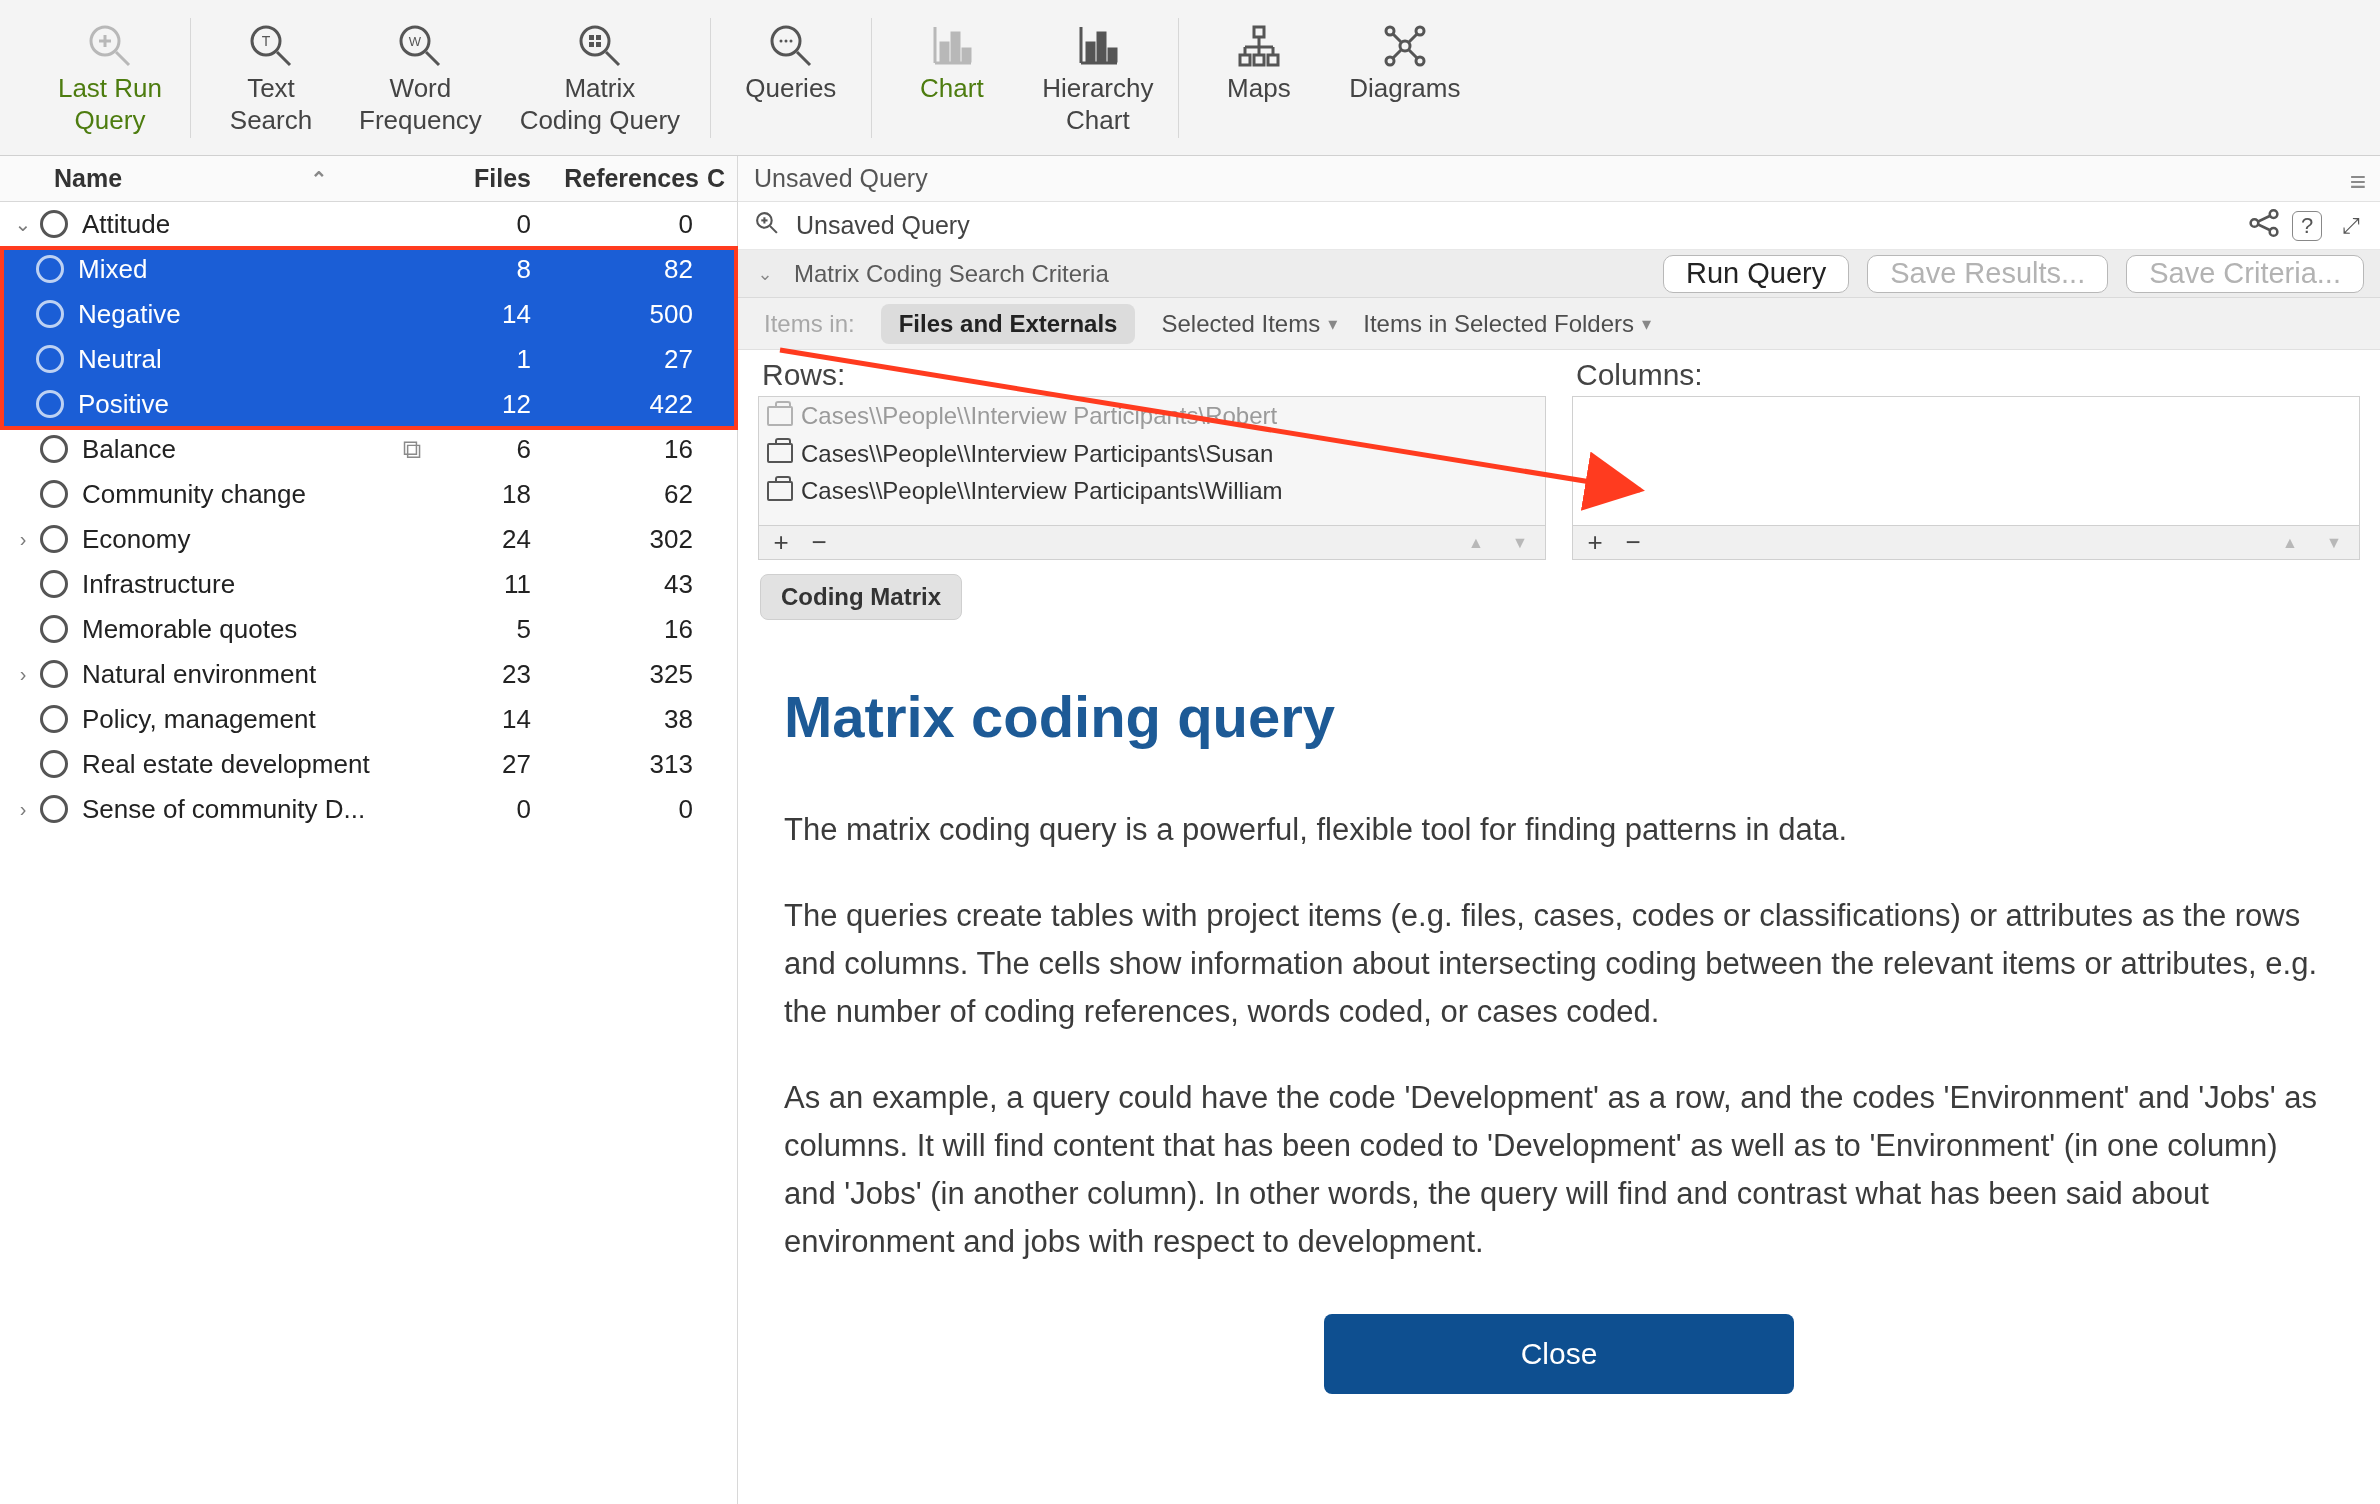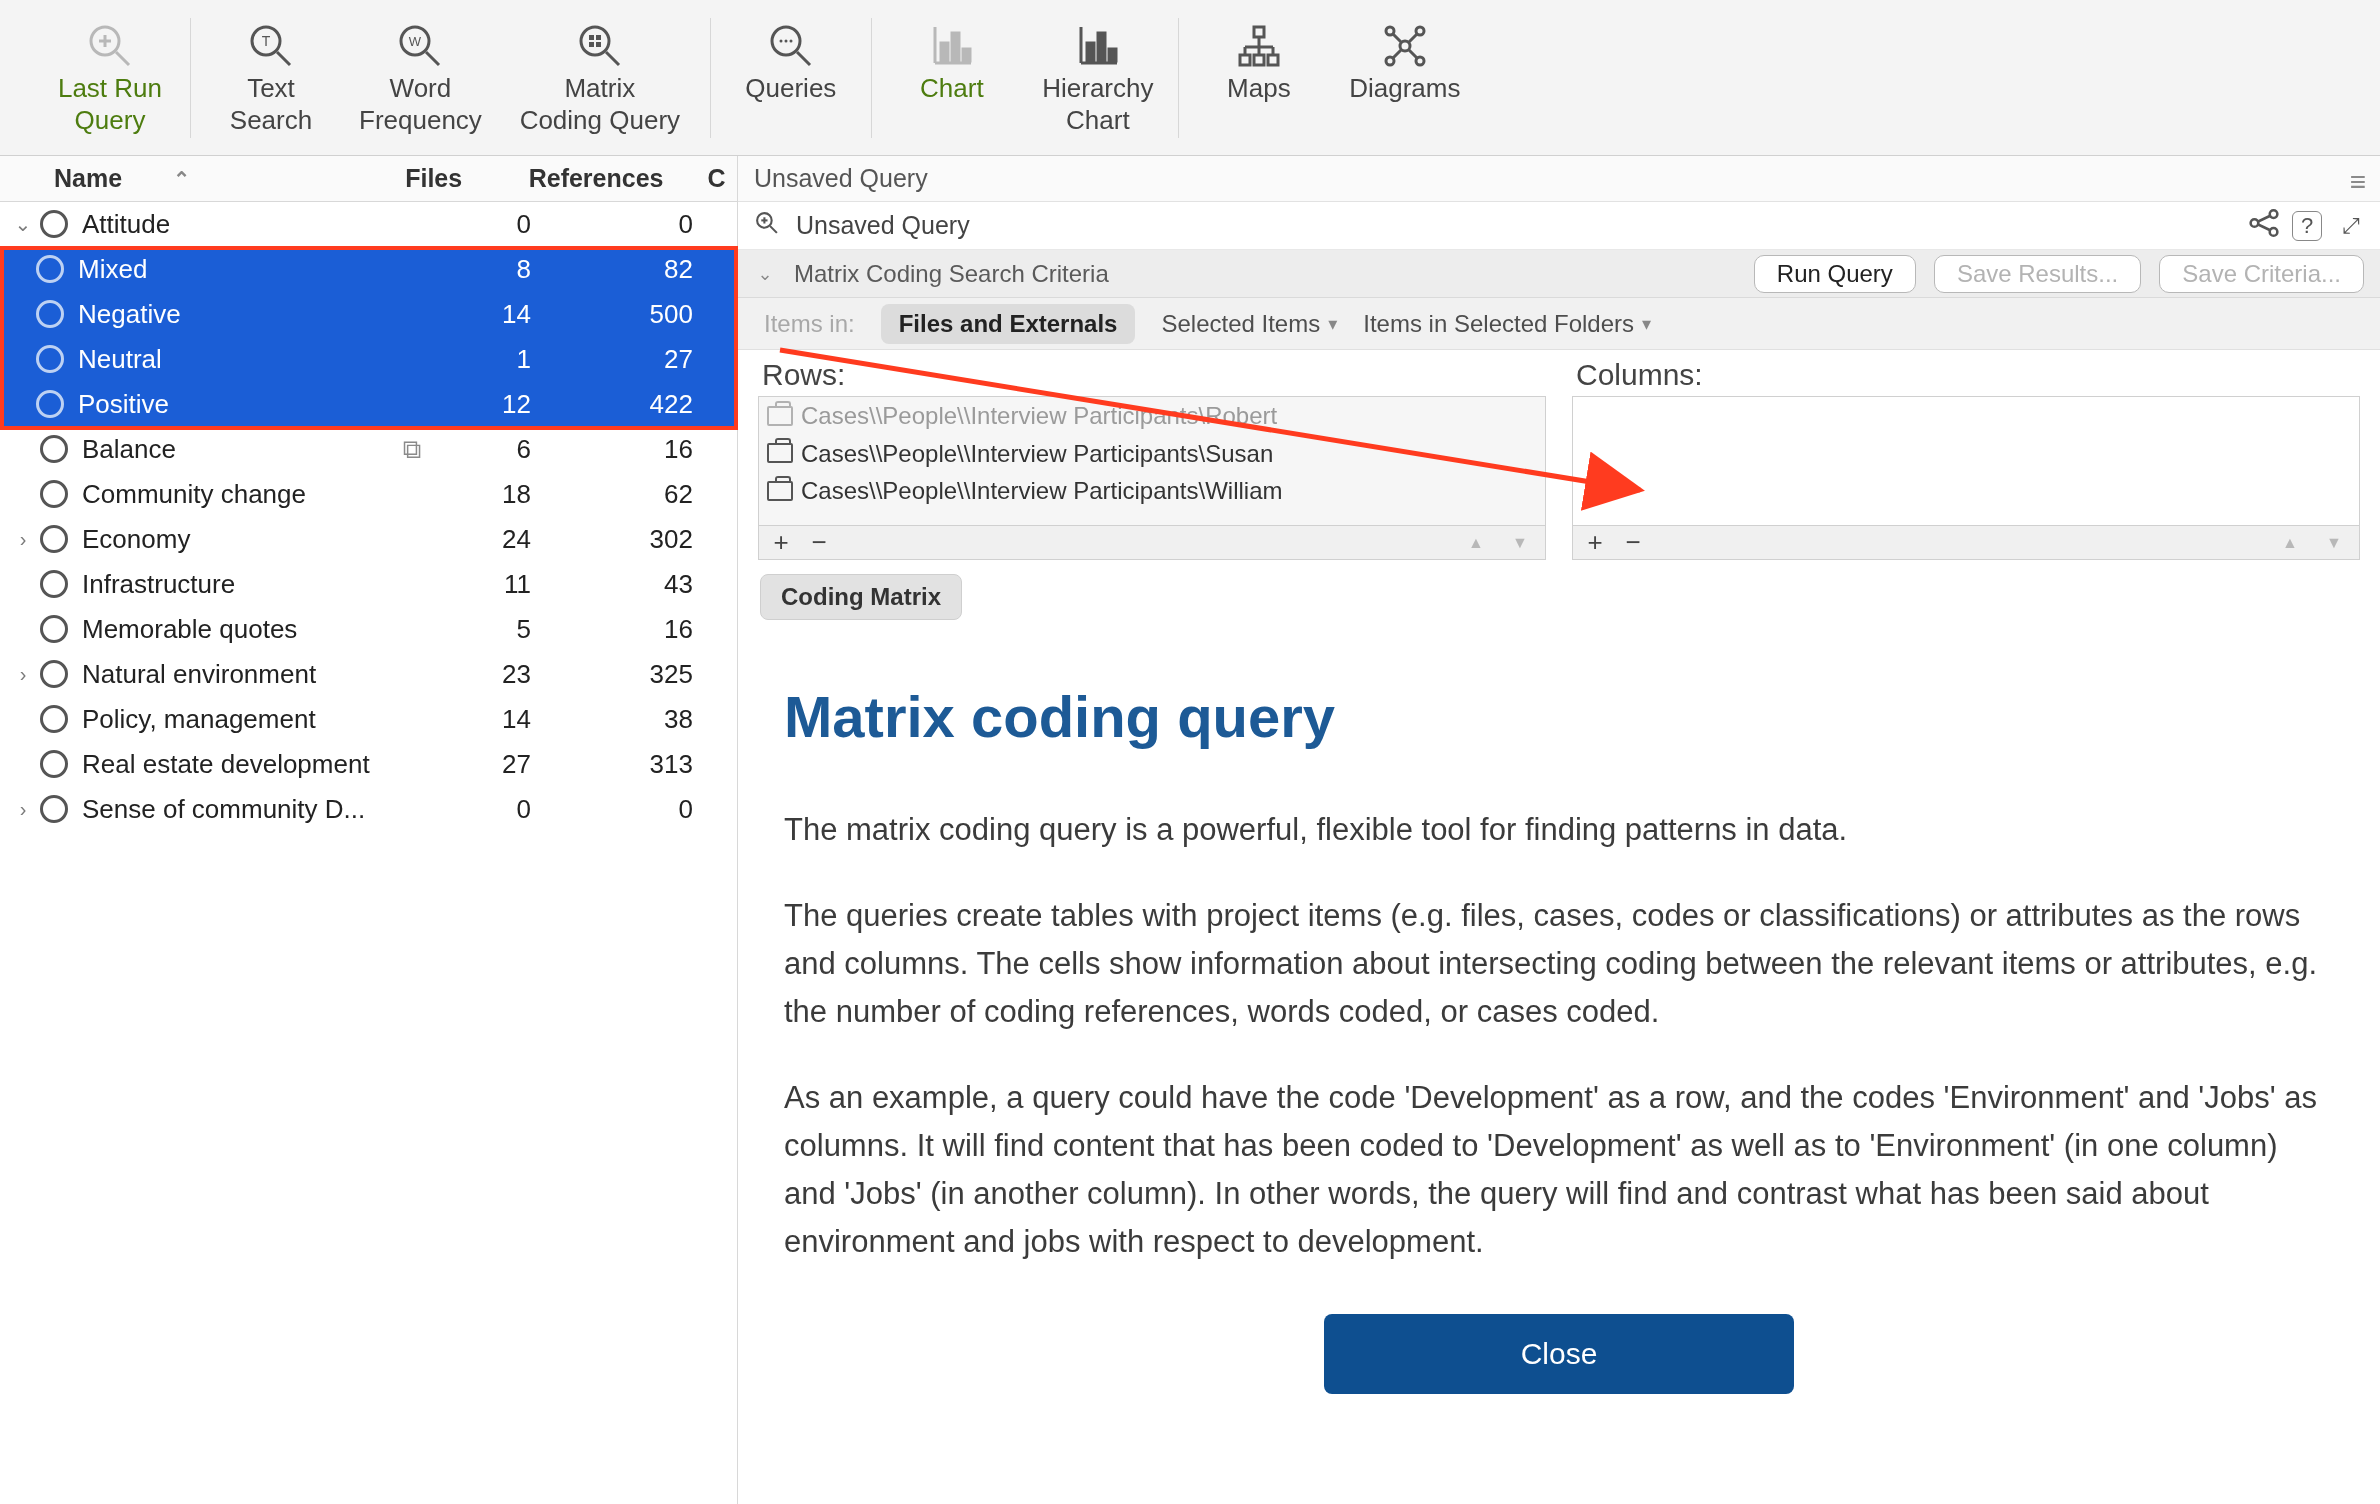--- a/index.html
+++ b/index.html
@@ -43,7 +43,6 @@
     font-size:25px; font-weight:600; color:#333;
     border-bottom:1px solid #d8d8d8;
     background:#fafafa;
-    gap:36px;
   }
   .col-head .c-name { flex:1; padding-left:54px; }
   .col-head .c-sort { width:48px; text-align:center; color:#888; font-size:20px;}

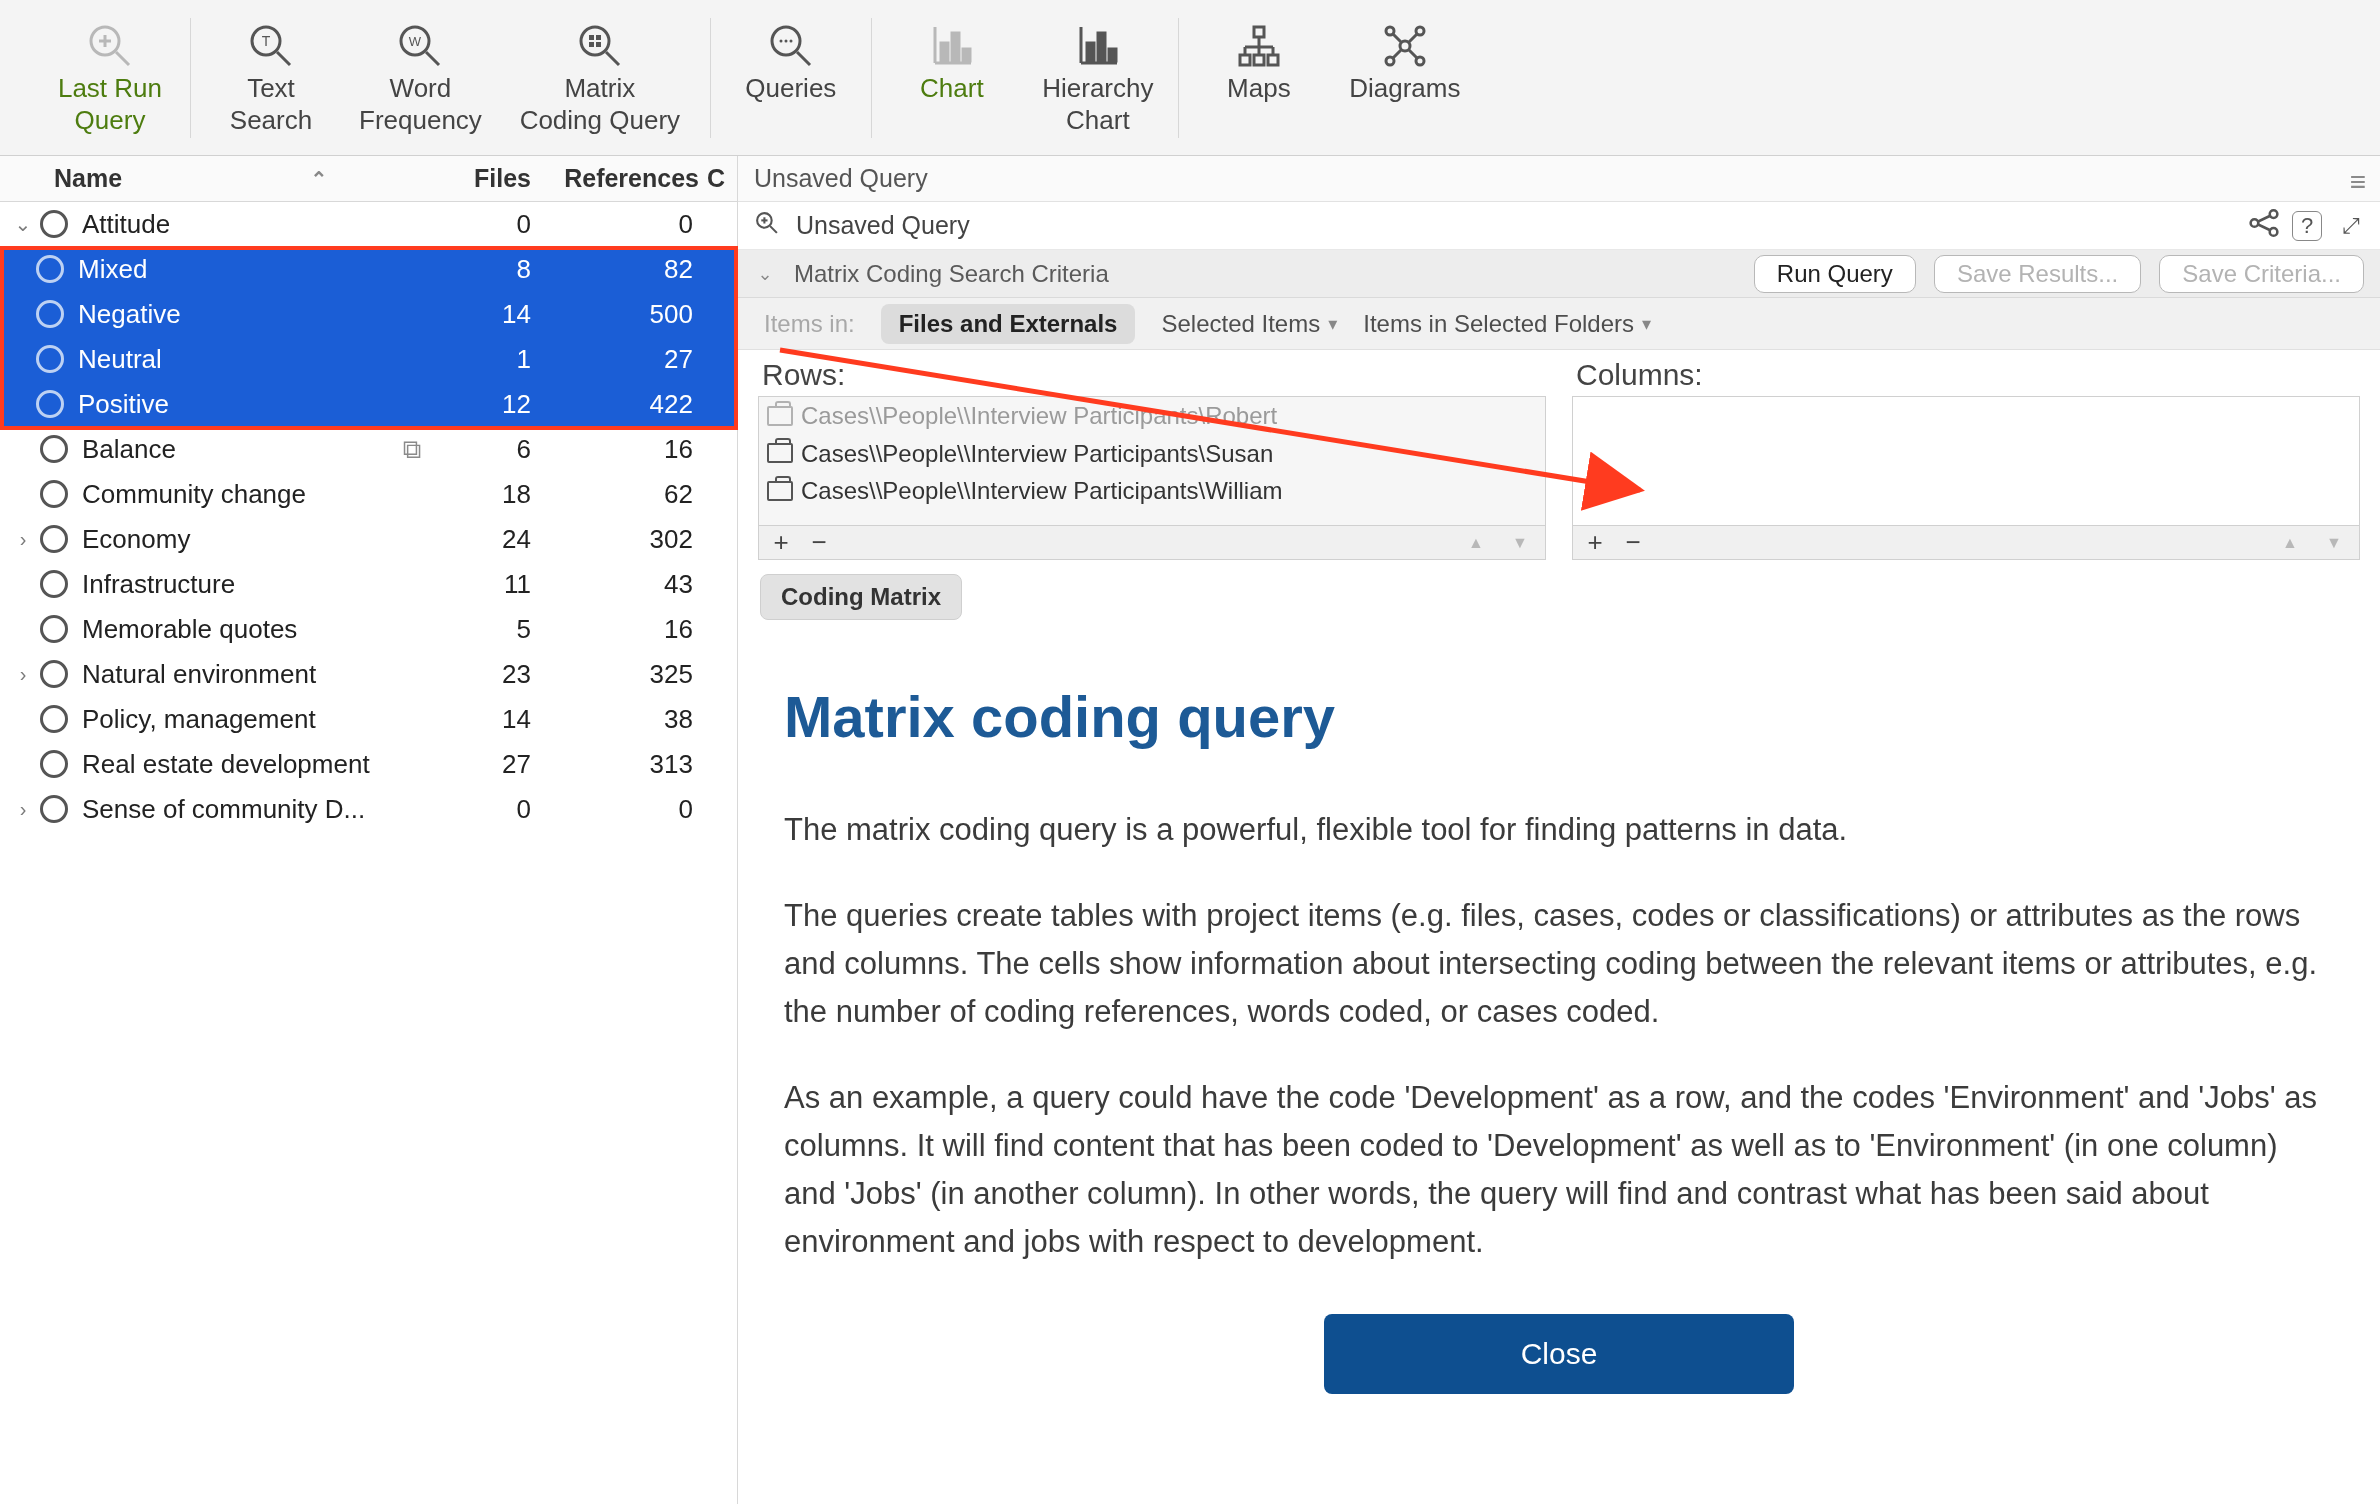--- a/index.html
+++ b/index.html
@@ -92,7 +92,7 @@
   .criteria-bar .disc { width:22px; text-align:center; color:#888; font-size:18px;}
   .criteria-bar .sp { flex:1; }
   .btn { border:1px solid #b8b8b8; background:#fff; border-radius:10px; height:38px; padding:0 22px;
-         font-size:24px; color:#222; display:flex; align-items:center; }
+         font-size:29px; color:#222; display:flex; align-items:center; }
   .btn.disabled { color:#b3b3b3; }
 
   .search-bar { height:52px; display:flex; align-items:center; gap:26px;

